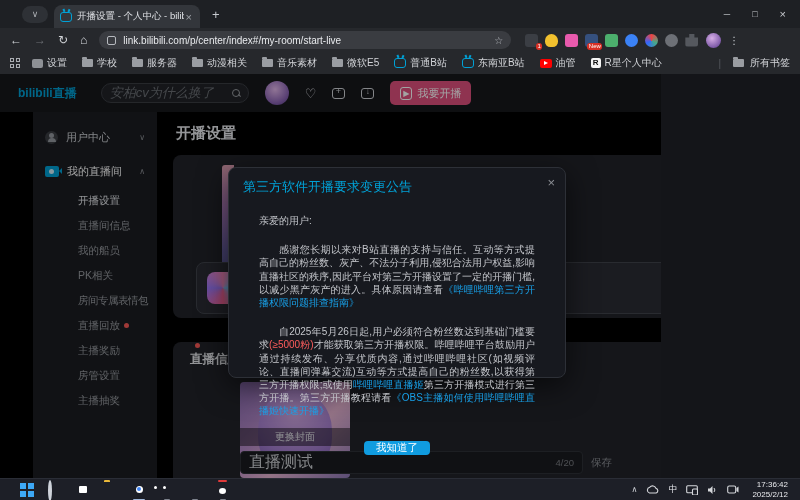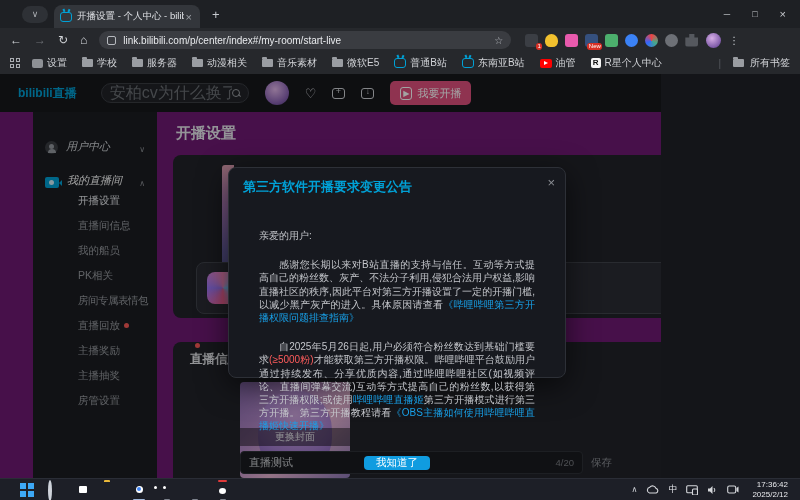--- a/index.html
+++ b/index.html
@@ -46,7 +46,7 @@
   .vsep{color:#55585e;margin-right:6px;}
 
   
-  #page{position:absolute;top:74px;left:0;width:661px;height:404px;background:#701a75;overflow:hidden;}
+  #page{position:absolute;top:74px;left:0;width:661px;height:404px;background:#000000;overflow:hidden;}
   #siteheader{position:absolute;top:0;left:0;width:800px;height:38px;background:#17181c;display:flex;align-items:center;padding:0 18px;}
   .logo{color:#00a1d6;font-weight:bold;font-size:12px;letter-spacing:0;margin-right:10px;white-space:nowrap;}
   .snav{display:flex;align-items:center;gap:13px;color:#c9ccd2;font-size:11px;white-space:nowrap;}

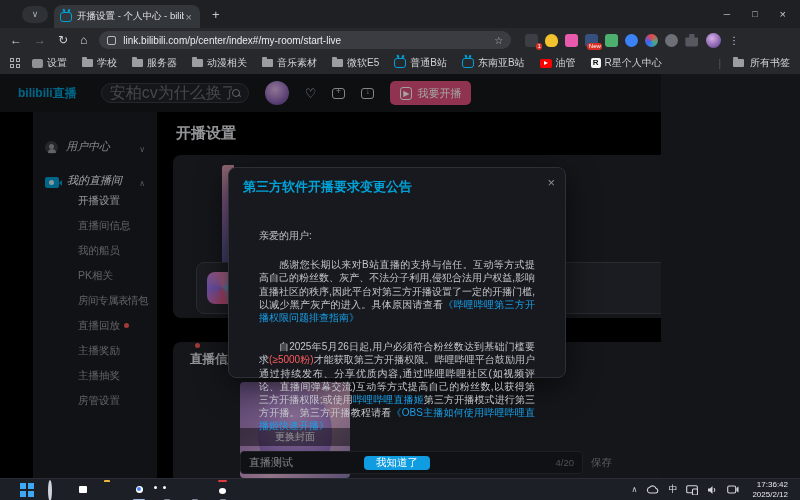--- a/index.html
+++ b/index.html
@@ -52,7 +52,7 @@
   .snav{display:flex;align-items:center;gap:13px;color:#c9ccd2;font-size:11px;white-space:nowrap;}
   .snav .first{color:#e8eaee;display:flex;align-items:center;gap:3px;}
   .searchbox{margin-left:14px;width:148px;height:20px;border:1px solid #3a3d43;background:#212328;border-radius:11px;display:flex;align-items:center;padding:0 8px;}
-  .searchbox .ph{flex:1;color:#6c7075;font-size:16px;white-space:nowrap;overflow:hidden;}
+  .searchbox .ph{flex:1;color:#6c7075;font-size:13px;white-space:nowrap;overflow:hidden;font-style:italic;}
   .sglass{position:relative;width:8px;height:8px;}
   .sglass:before{content:"";position:absolute;width:6px;height:6px;border:1.2px solid #9b9ea3;border-radius:50%;}
   .sglass:after{content:"";position:absolute;left:6px;top:6px;width:3px;height:1.2px;background:#9b9ea3;transform:rotate(45deg);}

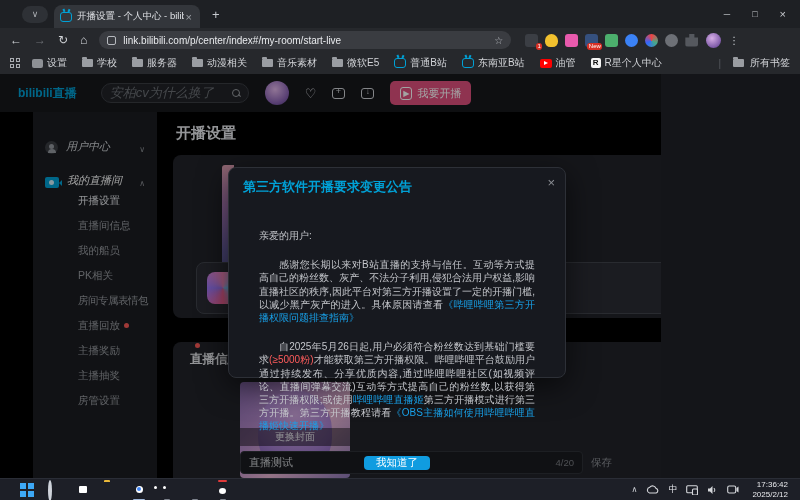--- a/index.html
+++ b/index.html
@@ -66,7 +66,7 @@
   .playic{font-size:8px;border:1.2px solid #fff;border-radius:3px;padding:0 2px;line-height:11px;}
 
   #sidebar{position:absolute;left:33px;top:38px;width:124px;height:366px;background:#1b1d22;}
-  .sgroup{display:flex;align-items:flex-end;height:34px;padding:0 12px;color:#cfd2d6;font-size:11px;gap:8px;font-style:italic;}
+  .sgroup{display:flex;align-items:center;height:34px;padding:0 12px;color:#cfd2d6;font-size:11px;gap:8px;}
   .sgroup .chev{margin-left:auto;font-size:8px;color:#8b8e93;}
   .sitem{height:25px;display:flex;align-items:center;padding-left:45px;color:#989ba0;font-size:10.5px;position:relative;white-space:nowrap;}
   .sitem.active{color:#e4e6ea;}

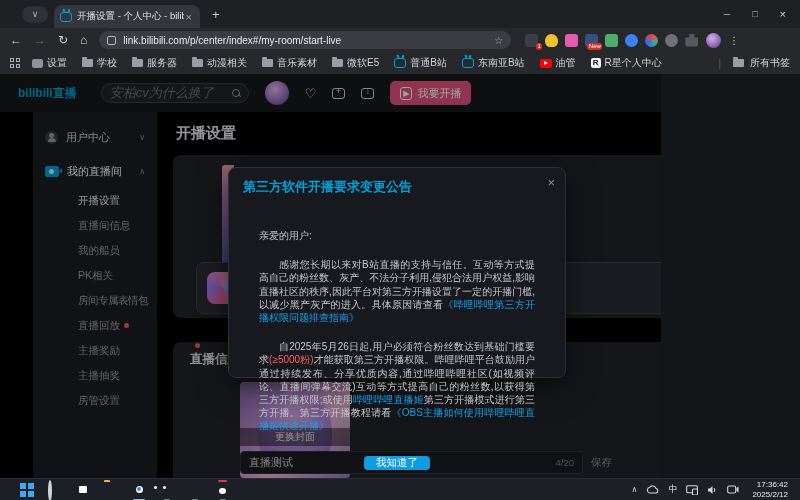--- a/index.html
+++ b/index.html
@@ -105,7 +105,7 @@
   
   #modal{position:absolute;left:228px;top:93px;width:338px;height:211px;background:#17191f;border:1px solid #2d3037;border-radius:8px;box-shadow:0 8px 30px rgba(0,0,0,0.6);padding:10px 14px 8px;display:flex;flex-direction:column;}
   .mclose{position:absolute;right:10px;top:7px;color:#8b8e94;font-size:13px;}
-  .mtitle{color:#00a1d6;font-size:13px;font-weight:bold;margin-bottom:17px;}
+  .mtitle{color:#00a1d6;font-size:13px;font-weight:normal;margin-bottom:2px;}
   .mbody{color:#c4c6cb;font-size:10px;line-height:13.2px;text-align:justify;}
   .mp{margin:16px;}
   .mp.ind{text-indent:2em;}

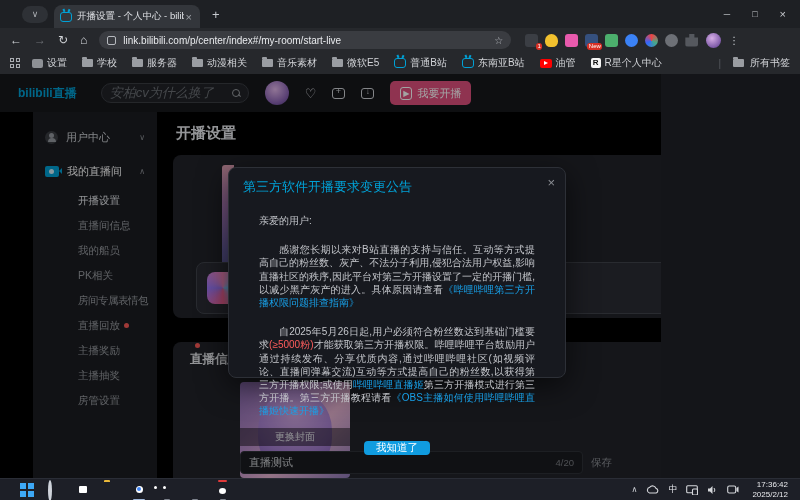--- a/index.html
+++ b/index.html
@@ -286,8 +286,8 @@
           <span class="reddot"></span>
         </div>
       <div class="sitem">主播奖励</div>
+      <div class="sitem">房管设置</div>
       <div class="sitem">主播抽奖</div>
-      <div class="sitem">房管设置</div>
     </div>
 
     <div id="main">

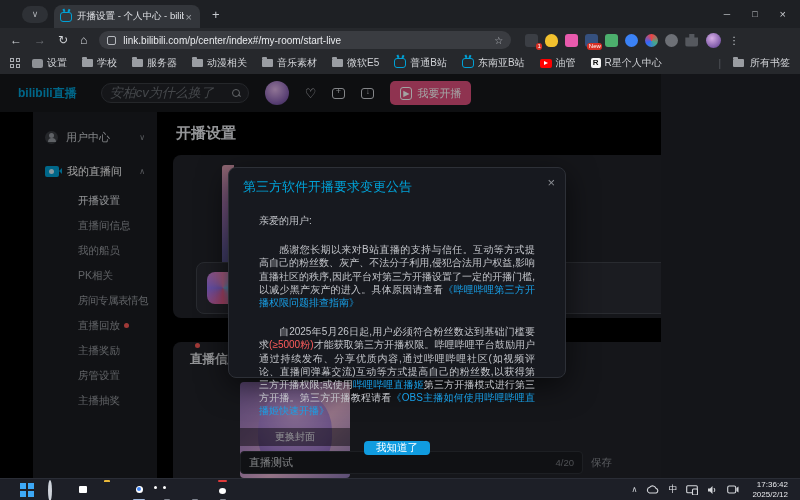--- a/index.html
+++ b/index.html
@@ -92,7 +92,7 @@
   .cover .band{position:absolute;left:0;bottom:32px;width:110px;height:18px;background:rgba(0,0,0,0.45);color:#e3e4e8;font-size:10px;display:flex;align-items:center;justify-content:center;}
   .reqdot{position:absolute;left:22px;top:231px;width:5px;height:5px;border-radius:50%;background:#fa5a57;}
   .trow{position:absolute;left:67px;top:339px;width:343px;height:23px;background:#1a1c20;border:1px solid #2e3138;border-radius:4px;display:flex;align-items:center;padding:0 8px;}
-  .trow .val{flex:1;color:#cfd2d6;font-size:11px;}
+  .trow .val{flex:1;color:#cfd2d6;font-size:16px;}
   .trow .cnt{color:#7a7d83;font-size:9.5px;}
   .savebtn{position:absolute;left:418px;top:344px;color:#8a8d93;font-size:10.5px;}
   .scrollthumb{position:absolute;left:759px;top:41px;width:6px;height:95px;background:#46494f;border-radius:3px;}

